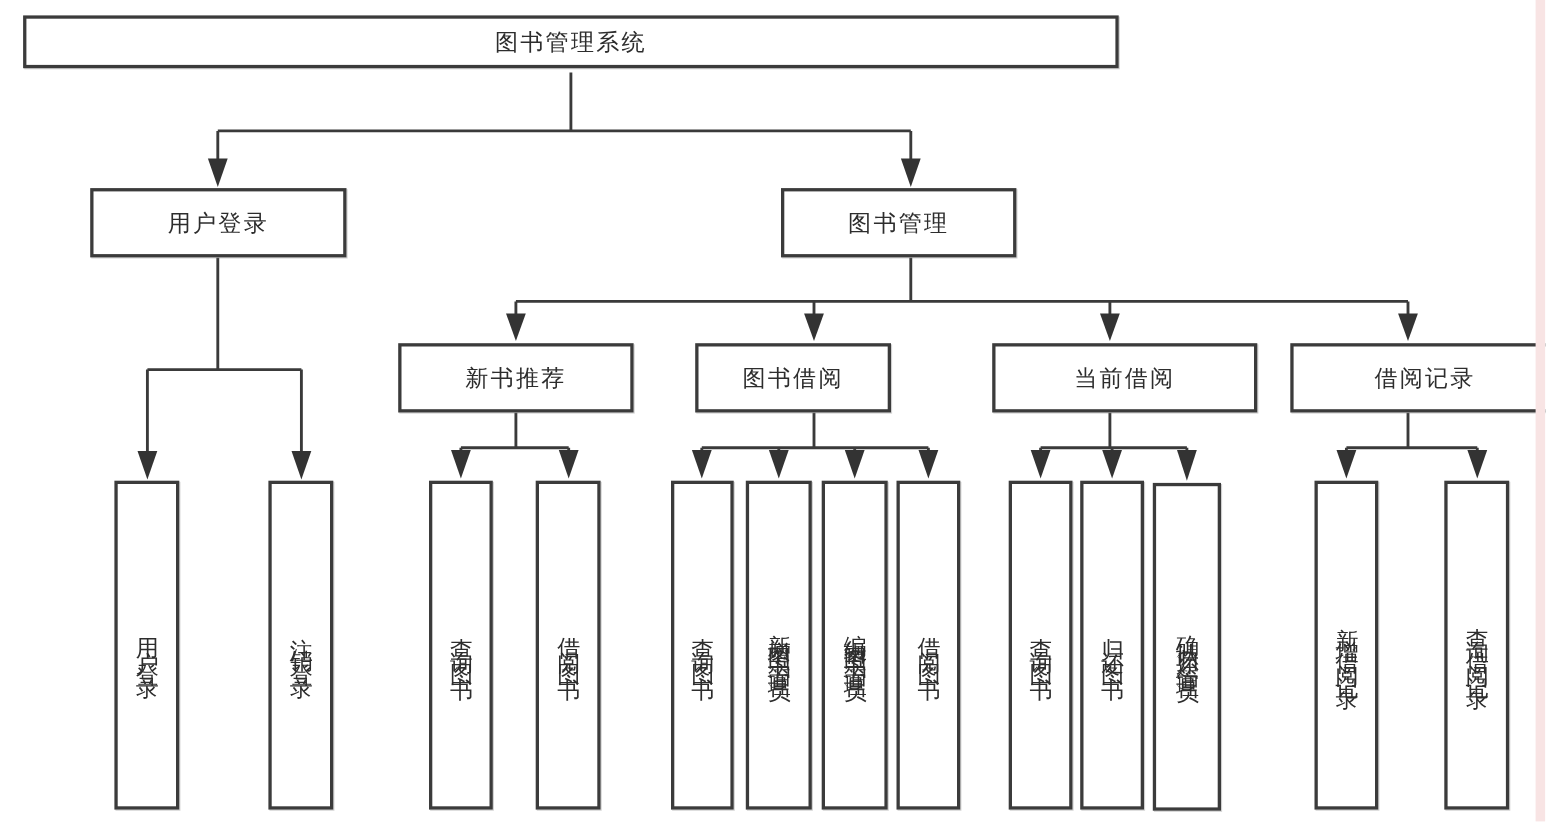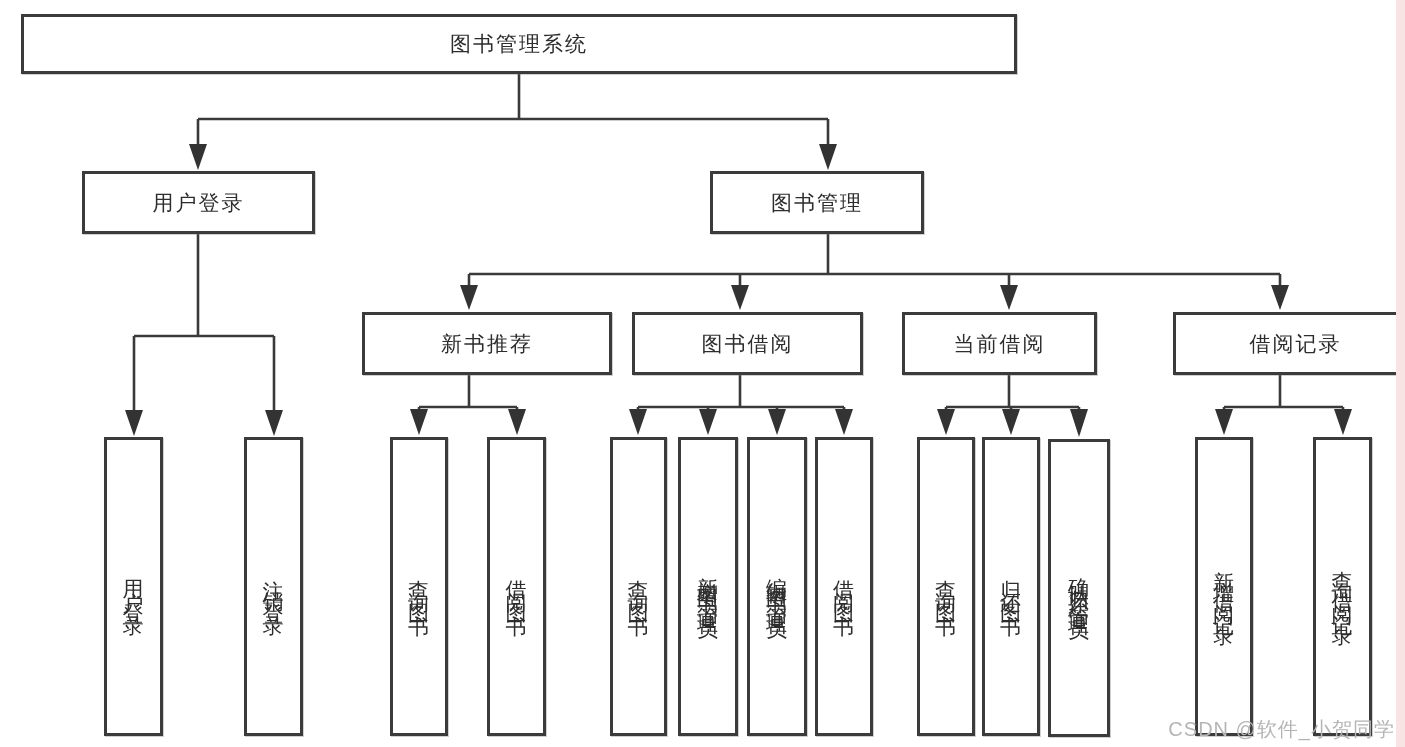--- a/index.html
+++ b/index.html
@@ -113,7 +113,7 @@
     </g>
   </svg>
 
-  <div class="hbox" style="left:21px;top:14px;width:996px;height:60px">
+  <div class="hbox" style="left:21px;top:14px;width:996px;height:48px">
     <span>图书管理系统</span>
   </div>
 

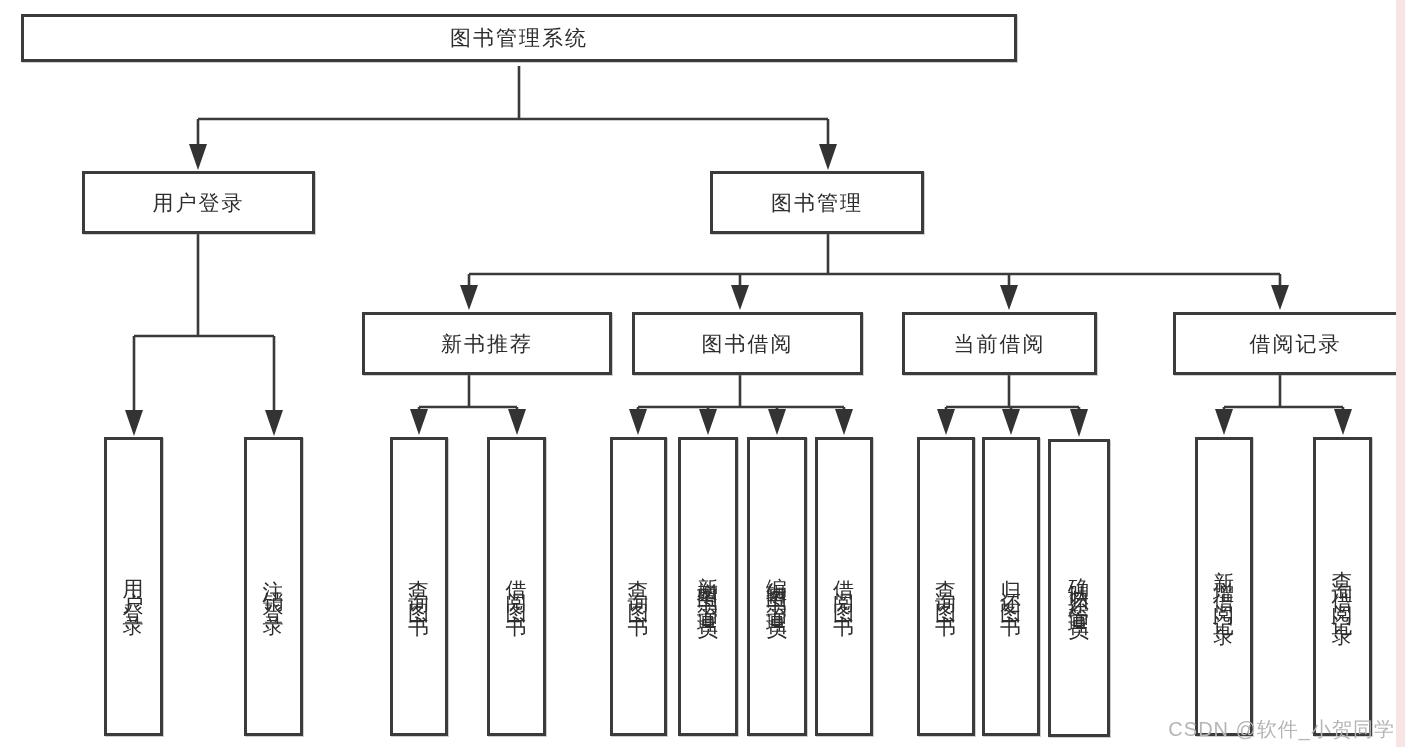--- a/index.html
+++ b/index.html
@@ -124,7 +124,7 @@
     <span>图书管理</span>
   </div>
 
-  <div class="hbox" style="left:362px;top:312px;width:250px;height:63px">
+  <div class="hbox" style="left:362px;top:312px;width:214px;height:63px">
     <span>新书推荐</span>
   </div>
   <div class="hbox" style="left:632px;top:312px;width:231px;height:63px">

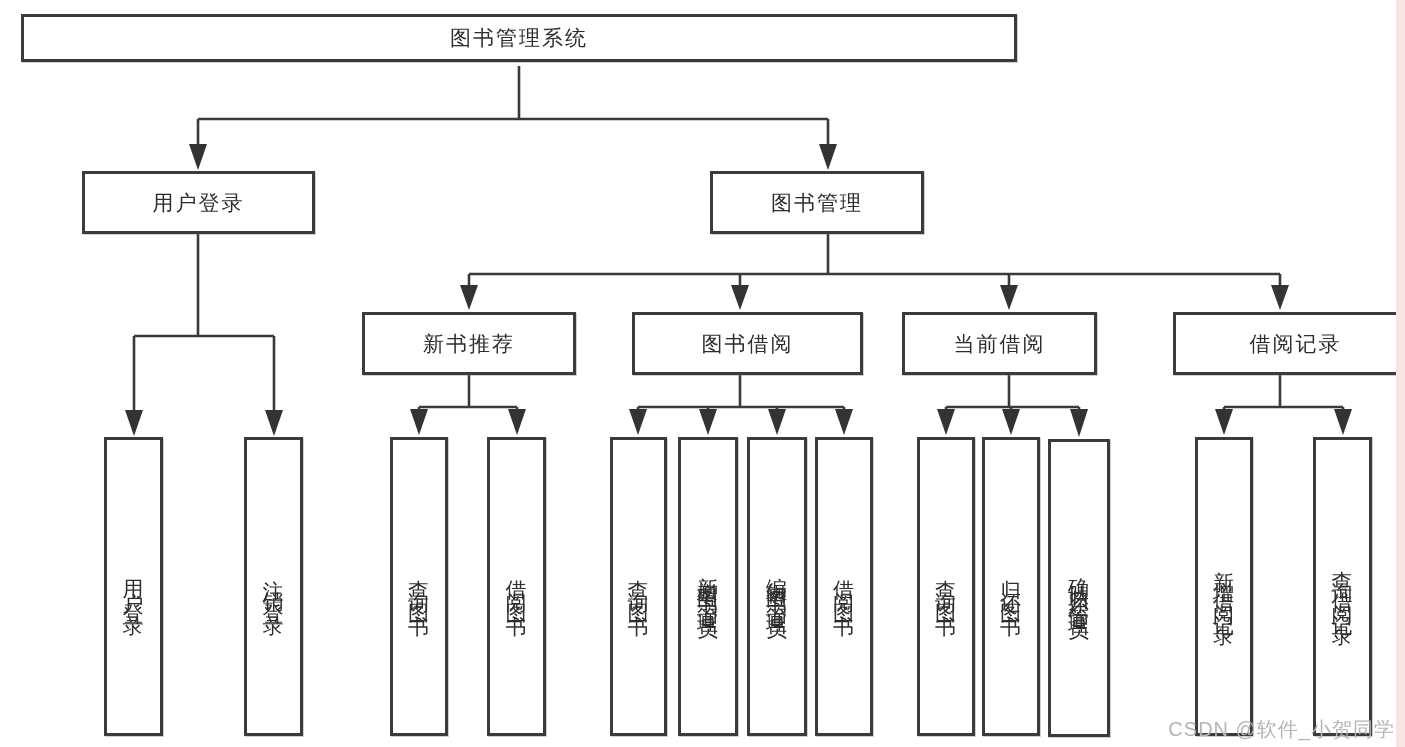--- a/index.html
+++ b/index.html
@@ -127,7 +127,7 @@
   <div class="hbox" style="left:362px;top:312px;width:214px;height:63px">
     <span>新书推荐</span>
   </div>
-  <div class="hbox" style="left:632px;top:312px;width:231px;height:63px">
+  <div class="hbox" style="left:632px;top:312px;width:178px;height:63px">
     <span>图书借阅</span>
   </div>
   <div class="hbox" style="left:902px;top:312px;width:195px;height:63px">

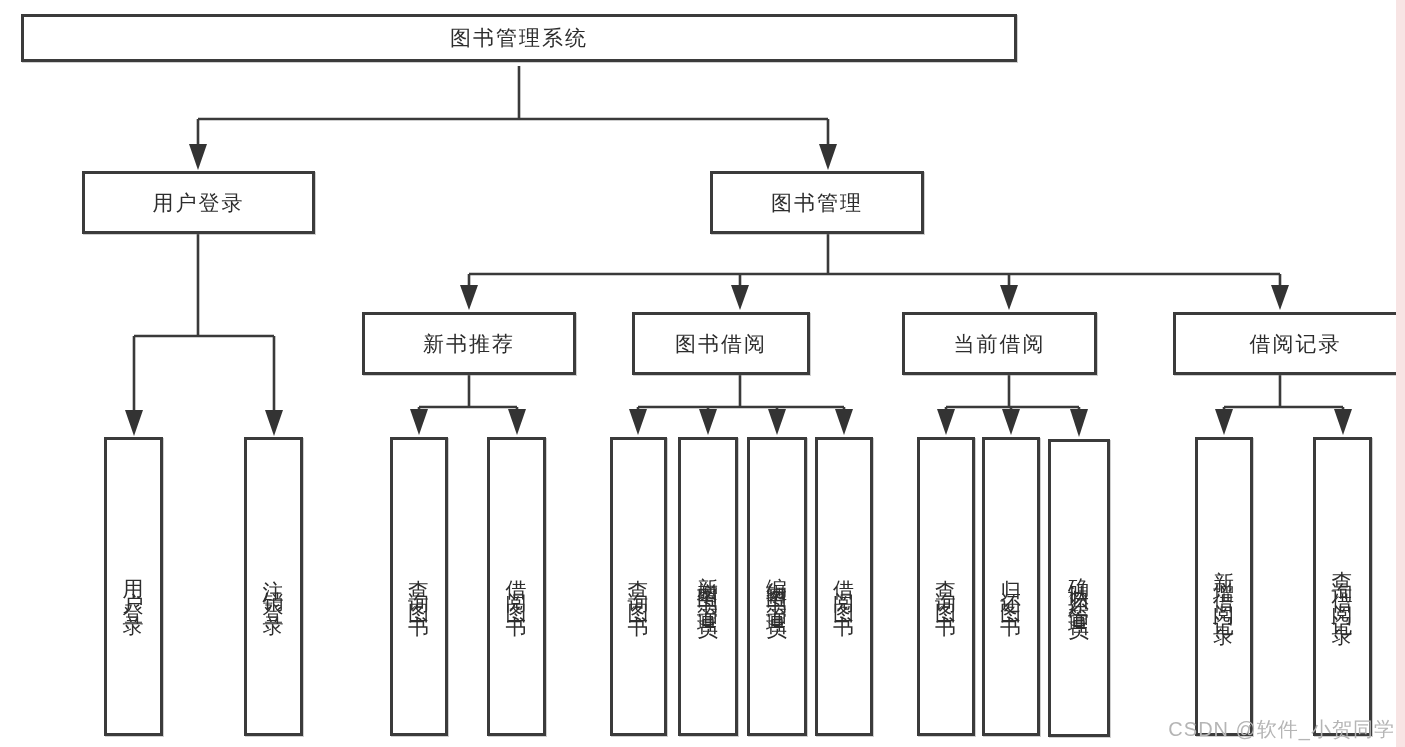--- a/index.html
+++ b/index.html
@@ -130,7 +130,7 @@
   <div class="hbox" style="left:632px;top:312px;width:178px;height:63px">
     <span>图书借阅</span>
   </div>
-  <div class="hbox" style="left:902px;top:312px;width:195px;height:63px">
+  <div class="hbox" style="left:902px;top:312px;width:241px;height:63px">
     <span>当前借阅</span>
   </div>
   <div class="hbox" style="left:1173px;top:312px;width:245px;height:63px">

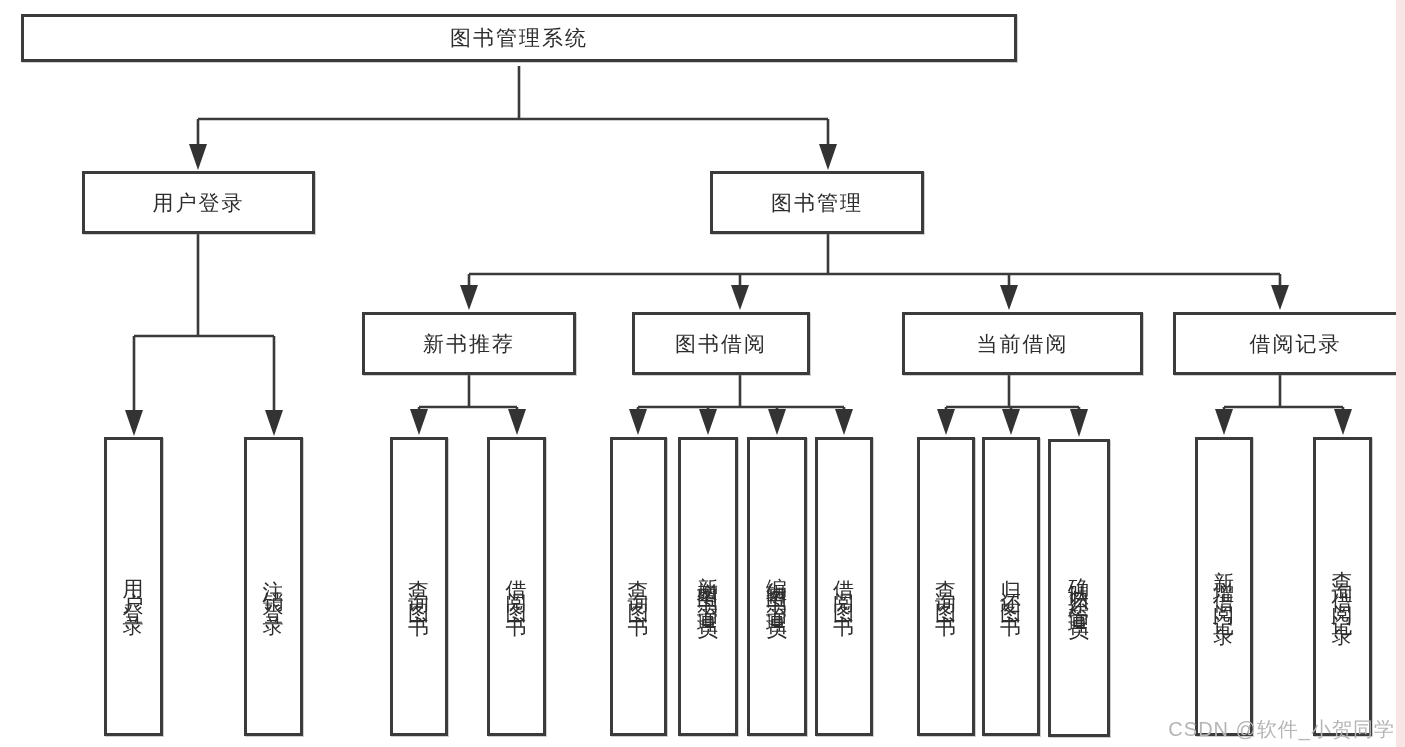--- a/index.html
+++ b/index.html
@@ -181,7 +181,6 @@
     <span class="mid">查询借阅记录</span>
   </div>
 
-  <div id="watermark">CSDN @软件_小贺同学</div>
   <div id="right-strip"></div>
 </div>
 

